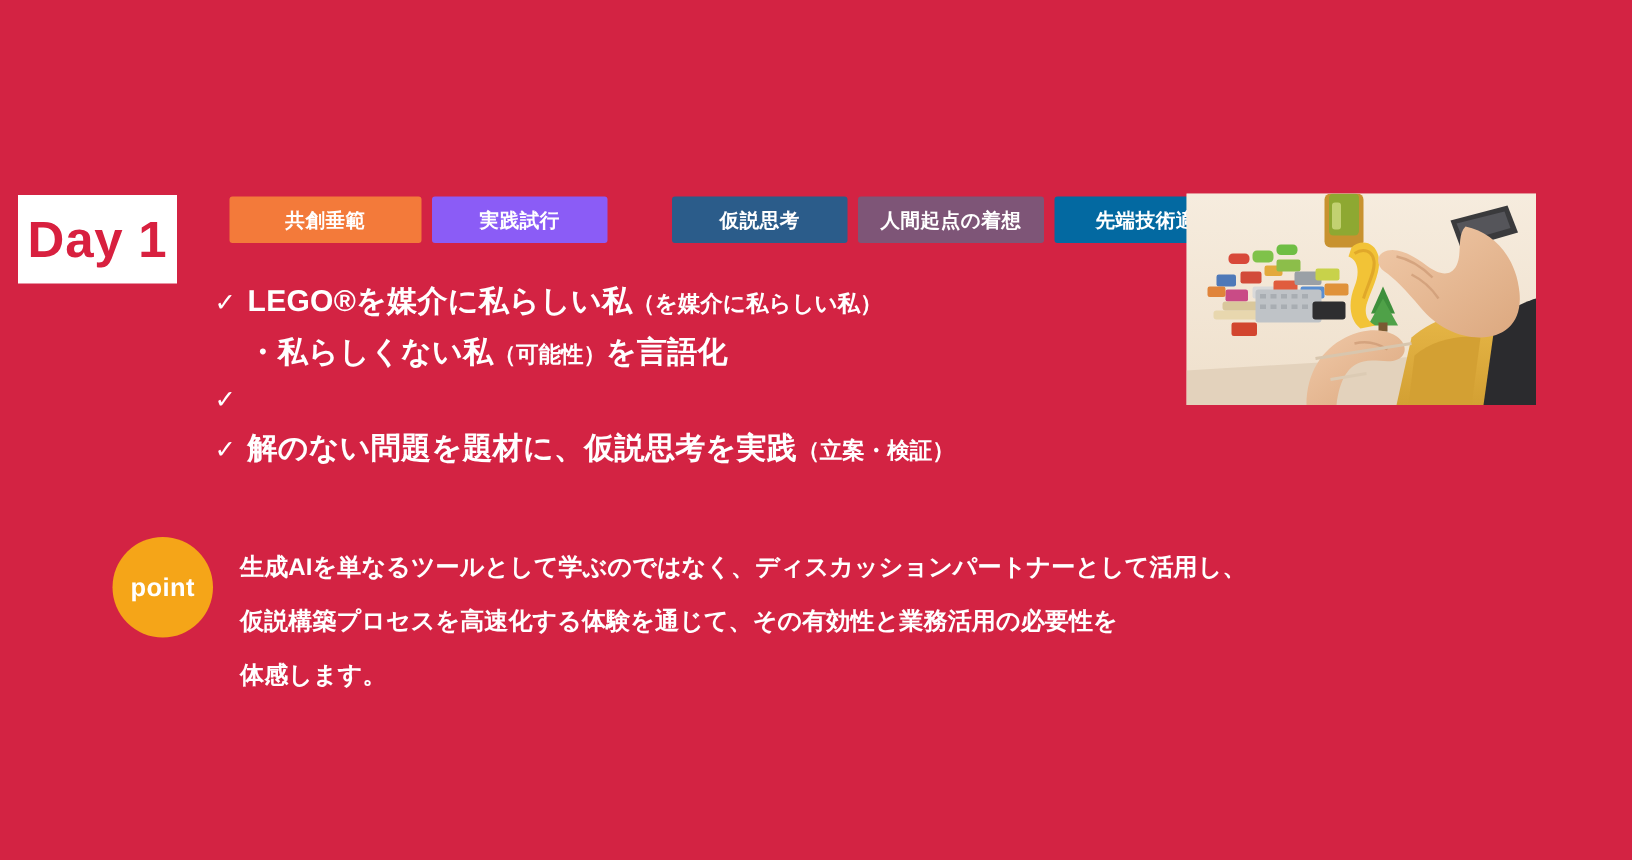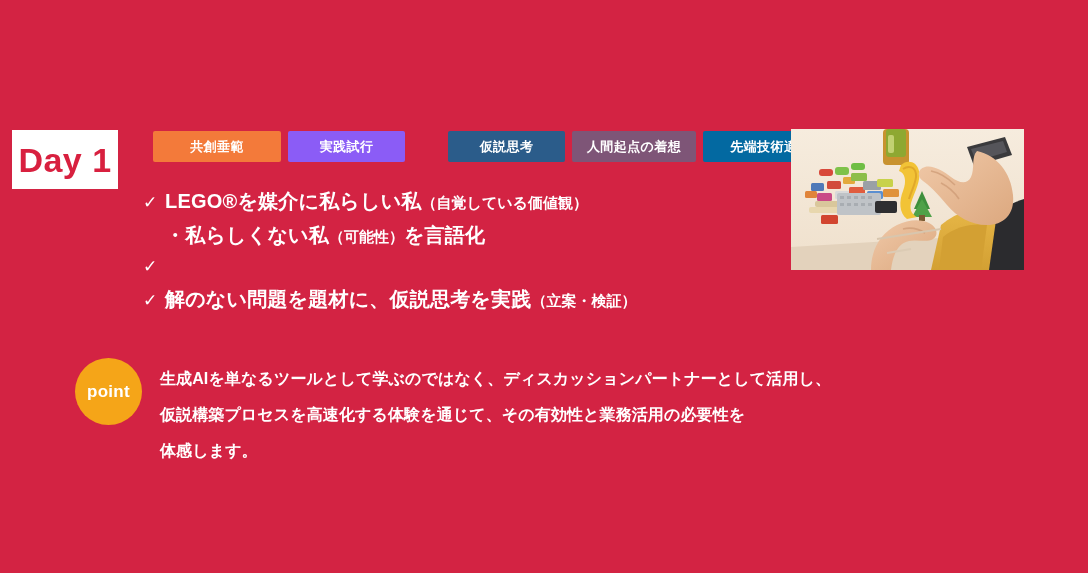--- a/index.html
+++ b/index.html
@@ -271,7 +271,7 @@
 
     <div class="bullet-line">
       <span class="check-icon">✓</span>
-      <span><span class="bullet-main">LEGO®を媒介に私らしい私</span><span class="bullet-sub">（自覚している価値観）</span></span>
+      <span><span class="bullet-main">LEGO®を媒介に私らしい私</span><span class="bullet-sub">（を媒介に私らしい私）</span></span>
     </div>
 
     <div class="bullet-line indented">

